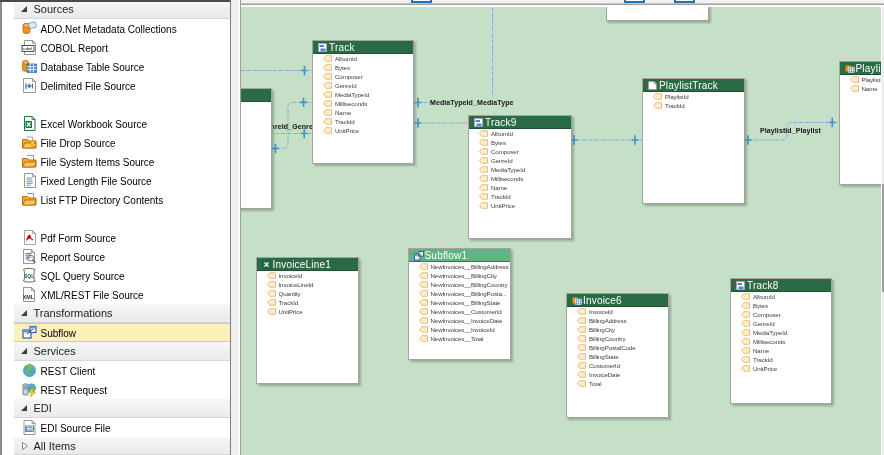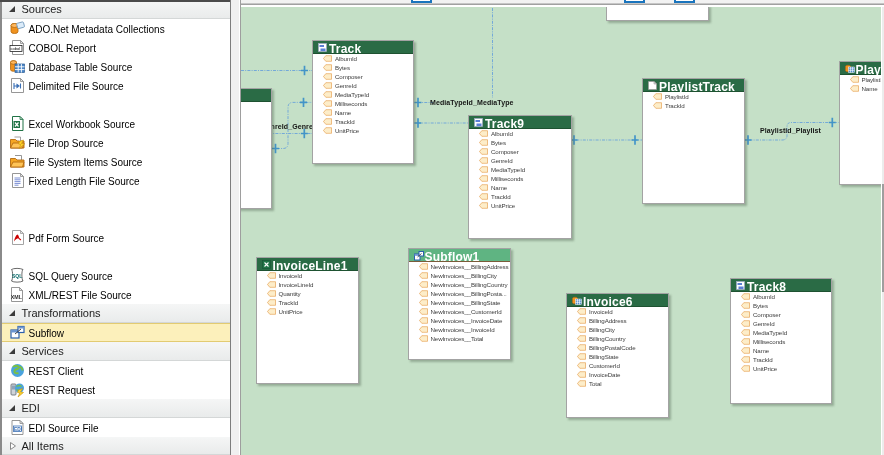--- a/index.html
+++ b/index.html
@@ -8,7 +8,7 @@
 
 #side{position:absolute;left:0;top:0;width:230px;height:455px;background:#fff;
   border-left:2px solid #8a8a8a;box-sizing:border-box;}
-.srow{position:absolute;left:0;right:0;height:19px;}
+.srow{position:absolute;left:12px;right:0;height:19px;}
 .shdr{background:linear-gradient(#f5f6f6,#e9ebeb);border-bottom:1px solid #d4d7d7;box-sizing:border-box;}
 .shdr .t{position:absolute;left:19.5px;top:50%;transform:translateY(-50%);font-size:11px;color:#1c1c1c;}
 .sitem .t{position:absolute;left:26.5px;top:50%;transform:translateY(-50%);font-size:10px;color:#000;}

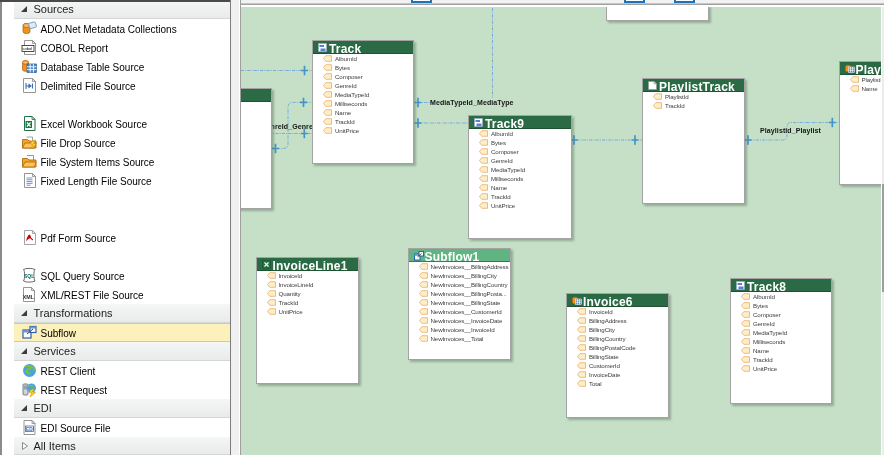--- a/index.html
+++ b/index.html
@@ -31,7 +31,7 @@
 
 .ent{position:absolute;background:#fff;border:1px solid #a3a3a3;box-shadow:1.5px 1.5px 2px rgba(90,110,90,.45);z-index:5;overflow:hidden;}
 .eh{position:relative;height:12px;background:#2a6b45;border-bottom:1px solid #1e5231;}
-.eh .et{position:absolute;left:16px;top:1px;font-size:12px;font-weight:bold;color:#fff;letter-spacing:.2px;white-space:nowrap;}
+.eh .et{position:absolute;left:16px;top:1px;font-size:10px;font-weight:normal;color:#fff;letter-spacing:.2px;white-space:nowrap;}
 .eh svg.hic{position:absolute;left:5px;top:2px;}
 .sel .eh{background:#5fb482;border:1px solid #7a5c39;border-bottom:1px solid #7a5c39;height:12px;margin:-1px;}
 .sel .fields{padding-top:1px;}

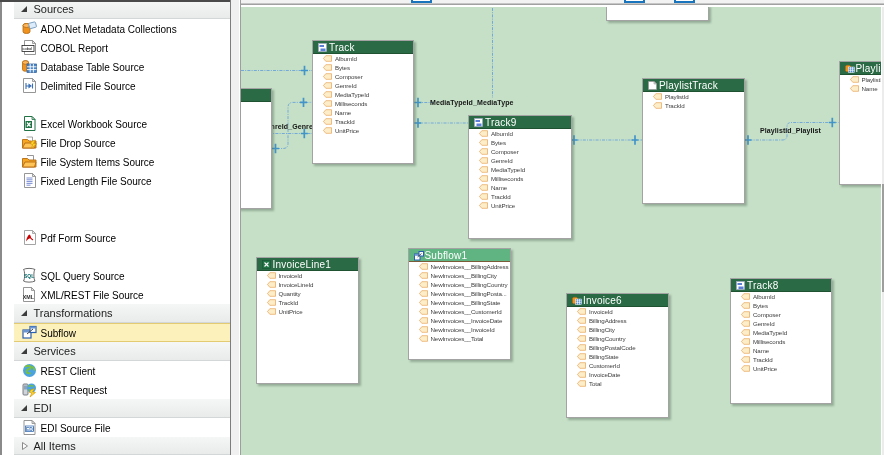--- a/index.html
+++ b/index.html
@@ -121,6 +121,14 @@
           <path d="M5.5 6h6M5.5 7.8h6M5.5 9.6h6M5.5 11.4h6M5.5 13.2h4" stroke="#7b8fd4" stroke-width="1"></path>
         </svg>
         <span class="t">Fixed Length File Source</span>
+      </div>
+    <div class="srow sitem" style="top:190px">
+        <svg class="ic16" viewBox="0 0 17 17">
+          <path d="M6 2.5h6.5v6" fill="#fff" stroke="#8a8a8a" stroke-width=".9"></path>
+          <path d="M1.5 5.5h5L8 7h7v7H1.5z" fill="#f5a623" stroke="#b36a10" stroke-width=".9"></path>
+          <path d="M1.5 14l2.5-5h11l-1.5 5z" fill="#ffc457" stroke="#b36a10" stroke-width=".9"></path>
+        </svg>
+        <span class="t">List FTP Directory Contents</span>
       </div>
     <div class="srow sitem" style="top:228px">
         <svg class="ic16" viewBox="0 0 17 17">

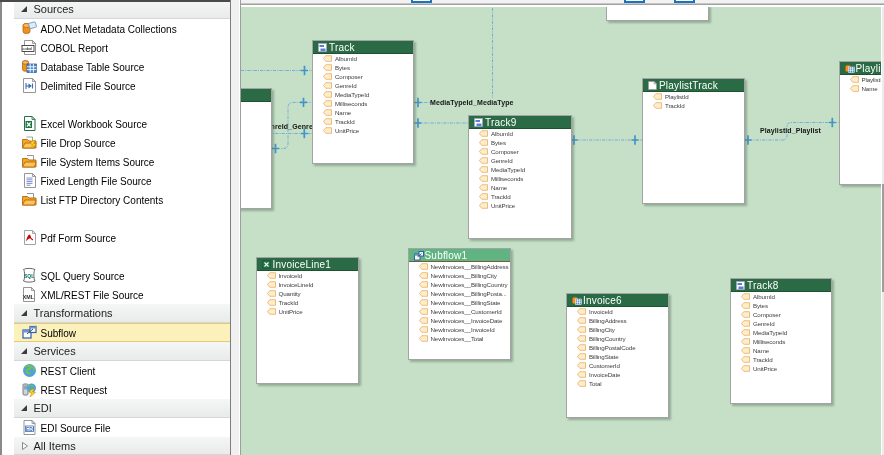--- a/index.html
+++ b/index.html
@@ -138,6 +138,16 @@
           <path d="M8.5 7c.8 1.8 2.2 3.5 3.5 4" stroke="#c00" stroke-width="1.1" fill="none"></path>
         </svg>
         <span class="t">Pdf Form Source</span>
+      </div>
+    <div class="srow sitem" style="top:247px">
+        <svg class="ic16" viewBox="0 0 17 17">
+          <path d="M2.5 1.5h8l3 3v11h-11z" fill="#fff" stroke="#8a8a8a" stroke-width=".9"></path>
+          <path d="M10.5 1.5v3h3z" fill="#e8e8e8" stroke="#8a8a8a" stroke-width=".8"></path>
+          <path d="M4.5 5.5h6M4.5 7.3h6M4.5 9.1h6M4.5 10.9h4" stroke="#9b59b6" stroke-width="1"></path>
+          <circle cx="9.5" cy="10" r="3" fill="none" stroke="#7d7d7d" stroke-width="1"></circle>
+          <path d="M11.5 12l3 3" stroke="#8a5a2b" stroke-width="1.6"></path>
+        </svg>
+        <span class="t">Report Source</span>
       </div>
     <div class="srow sitem" style="top:266px">
         <svg class="ic16" viewBox="0 0 17 17">

